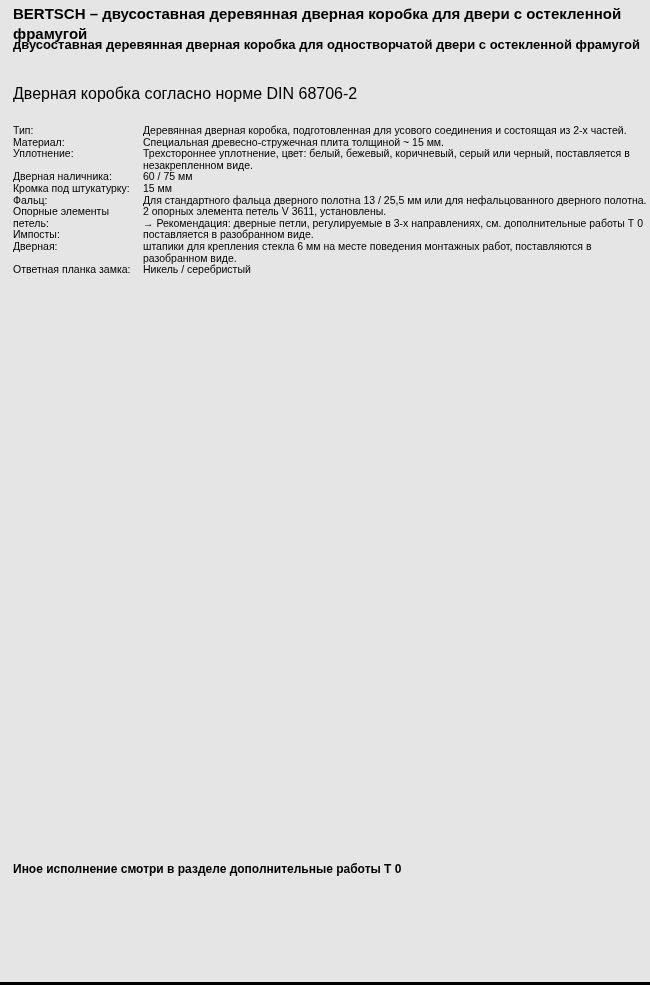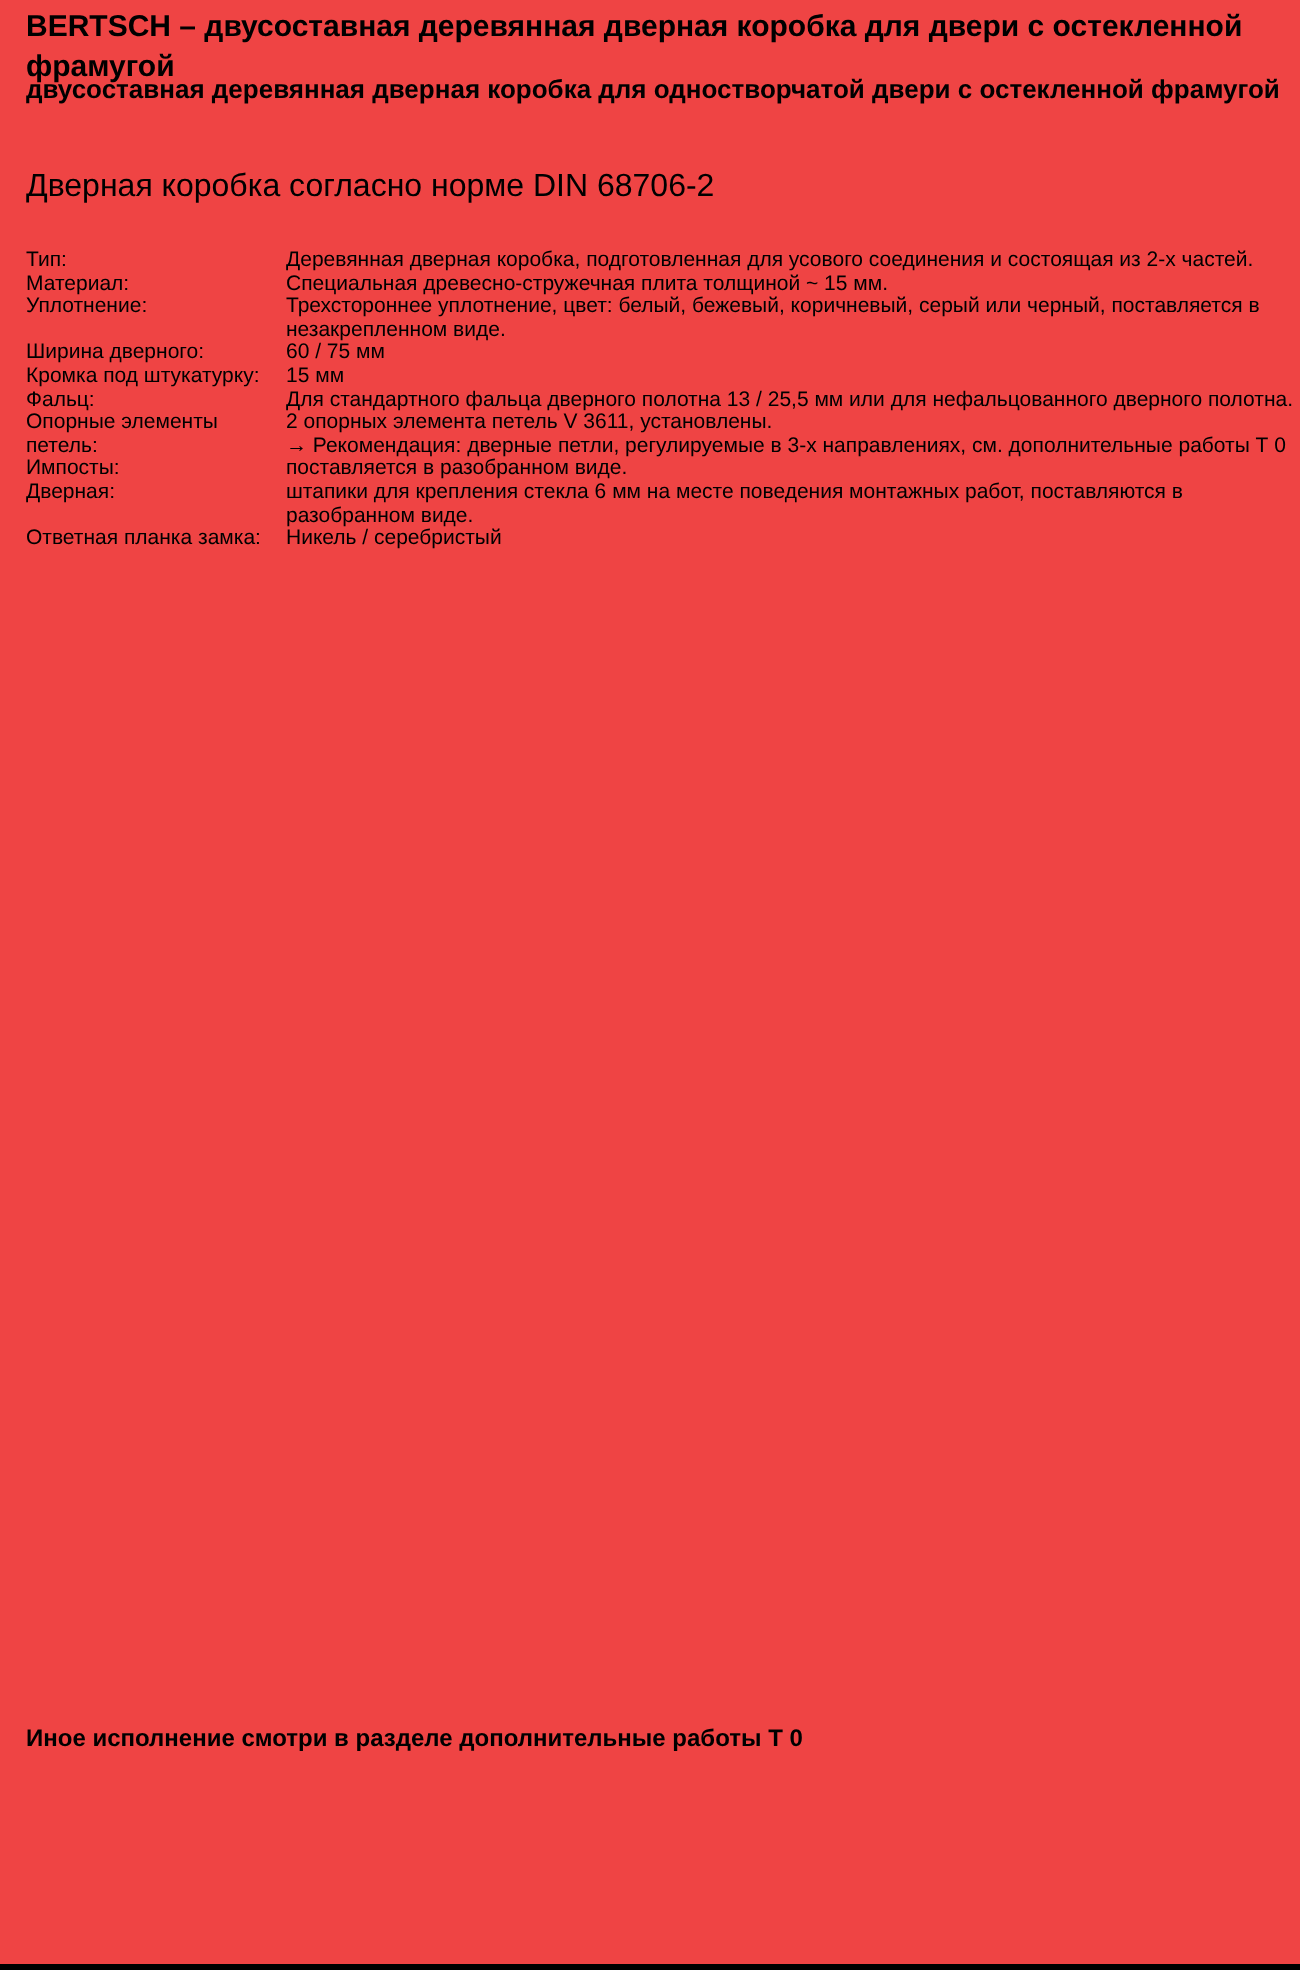--- a/index.html
+++ b/index.html
@@ -18,7 +18,7 @@
   .page {
     position: absolute;
     inset: 0;
-    background: #ef4444;
+    background: #e5e5e5;
   }
 
   .title {

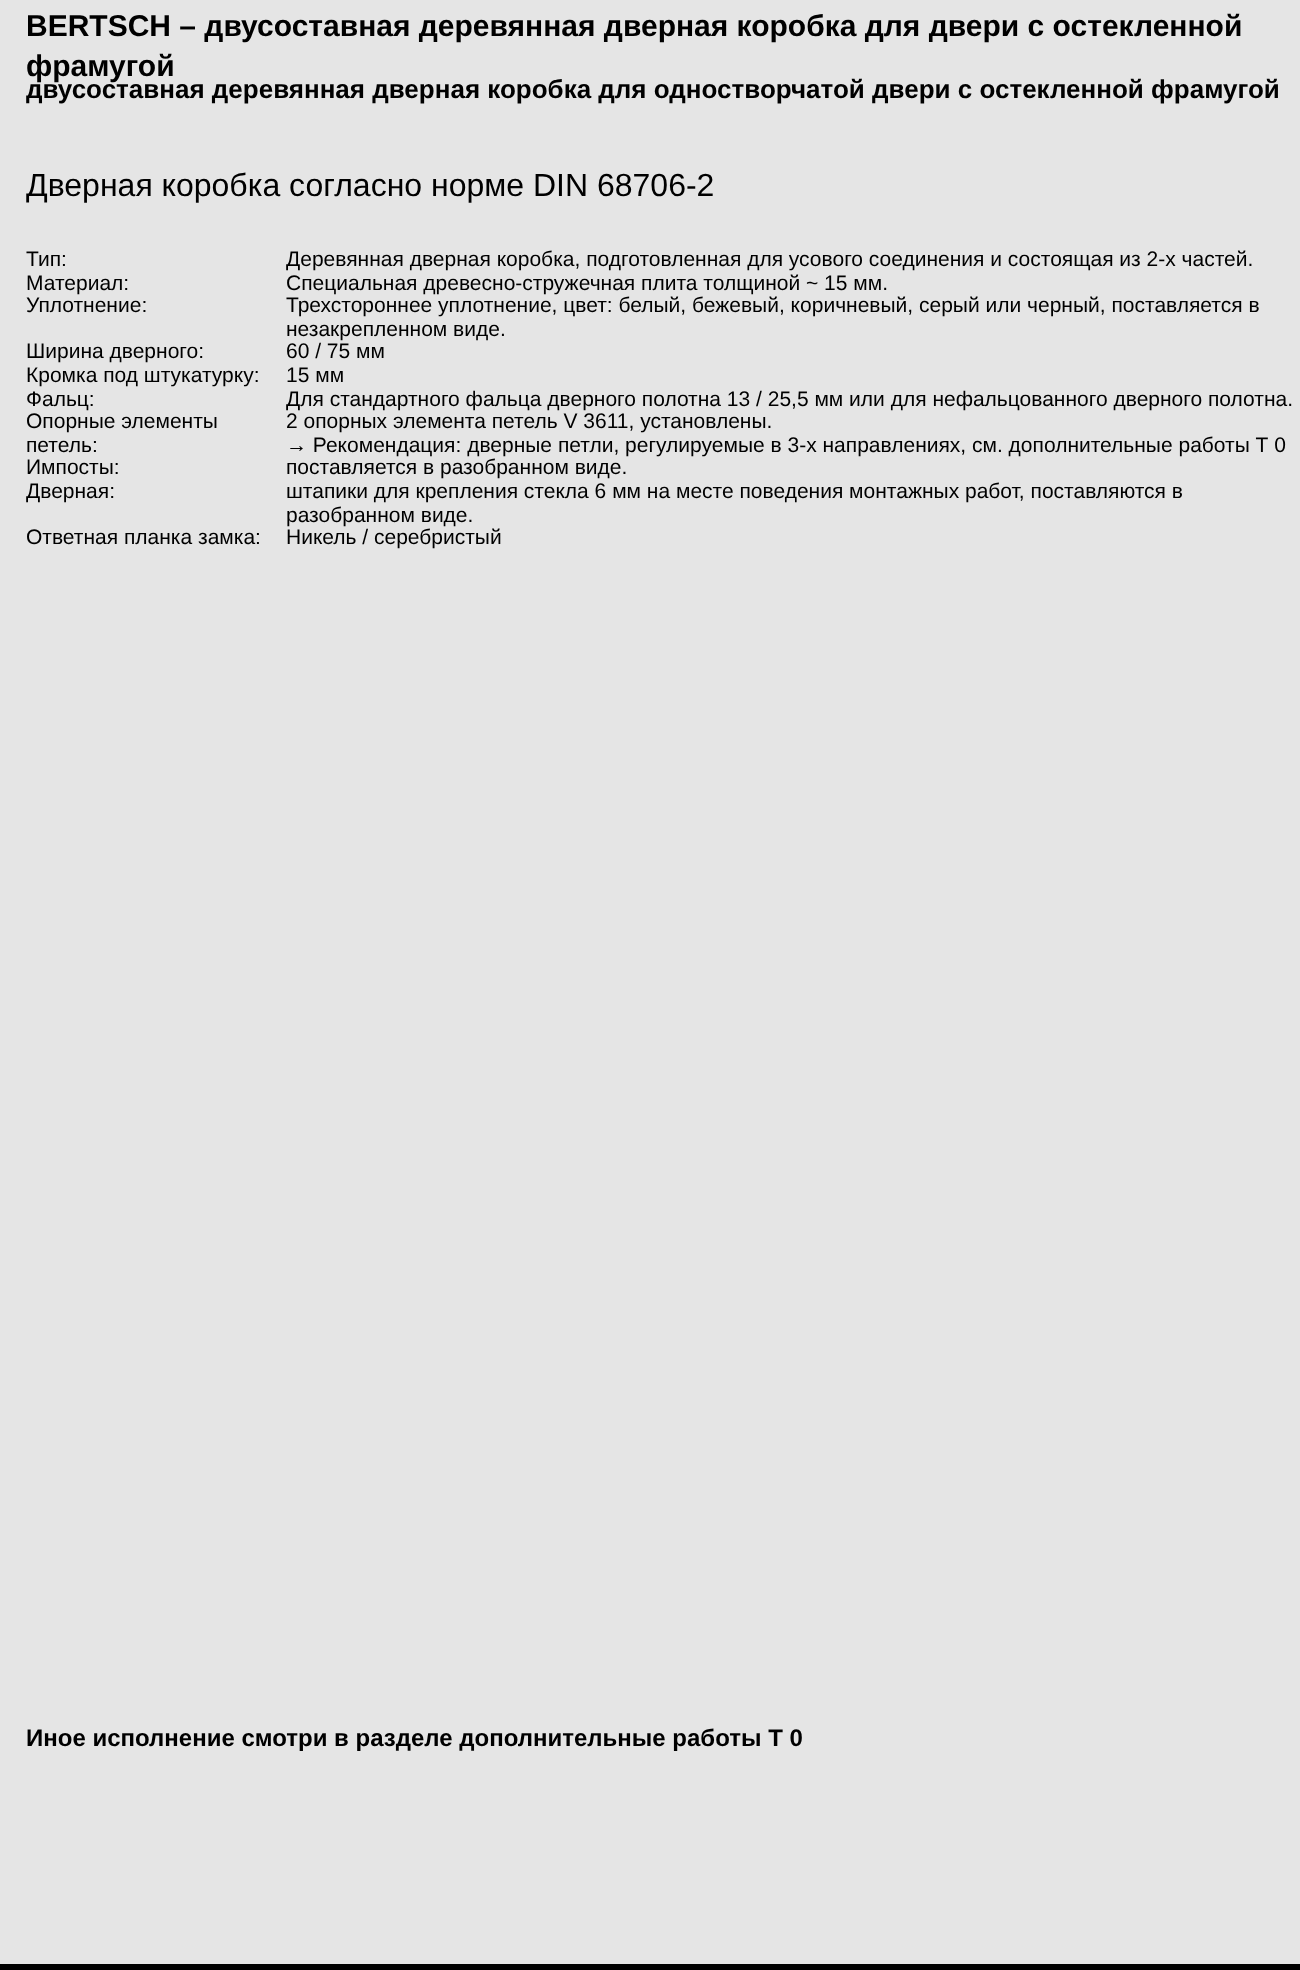--- a/index.html
+++ b/index.html
@@ -143,7 +143,7 @@
 незакрепленном виде.</div>
     </div>
     <div class="spec-row">
-      <div class="spec-label">Ширина дверного:</div>
+      <div class="spec-label">Дверная наличника:</div>
       <div class="spec-value">60 / 75 мм</div>
     </div>
     <div class="spec-row">

